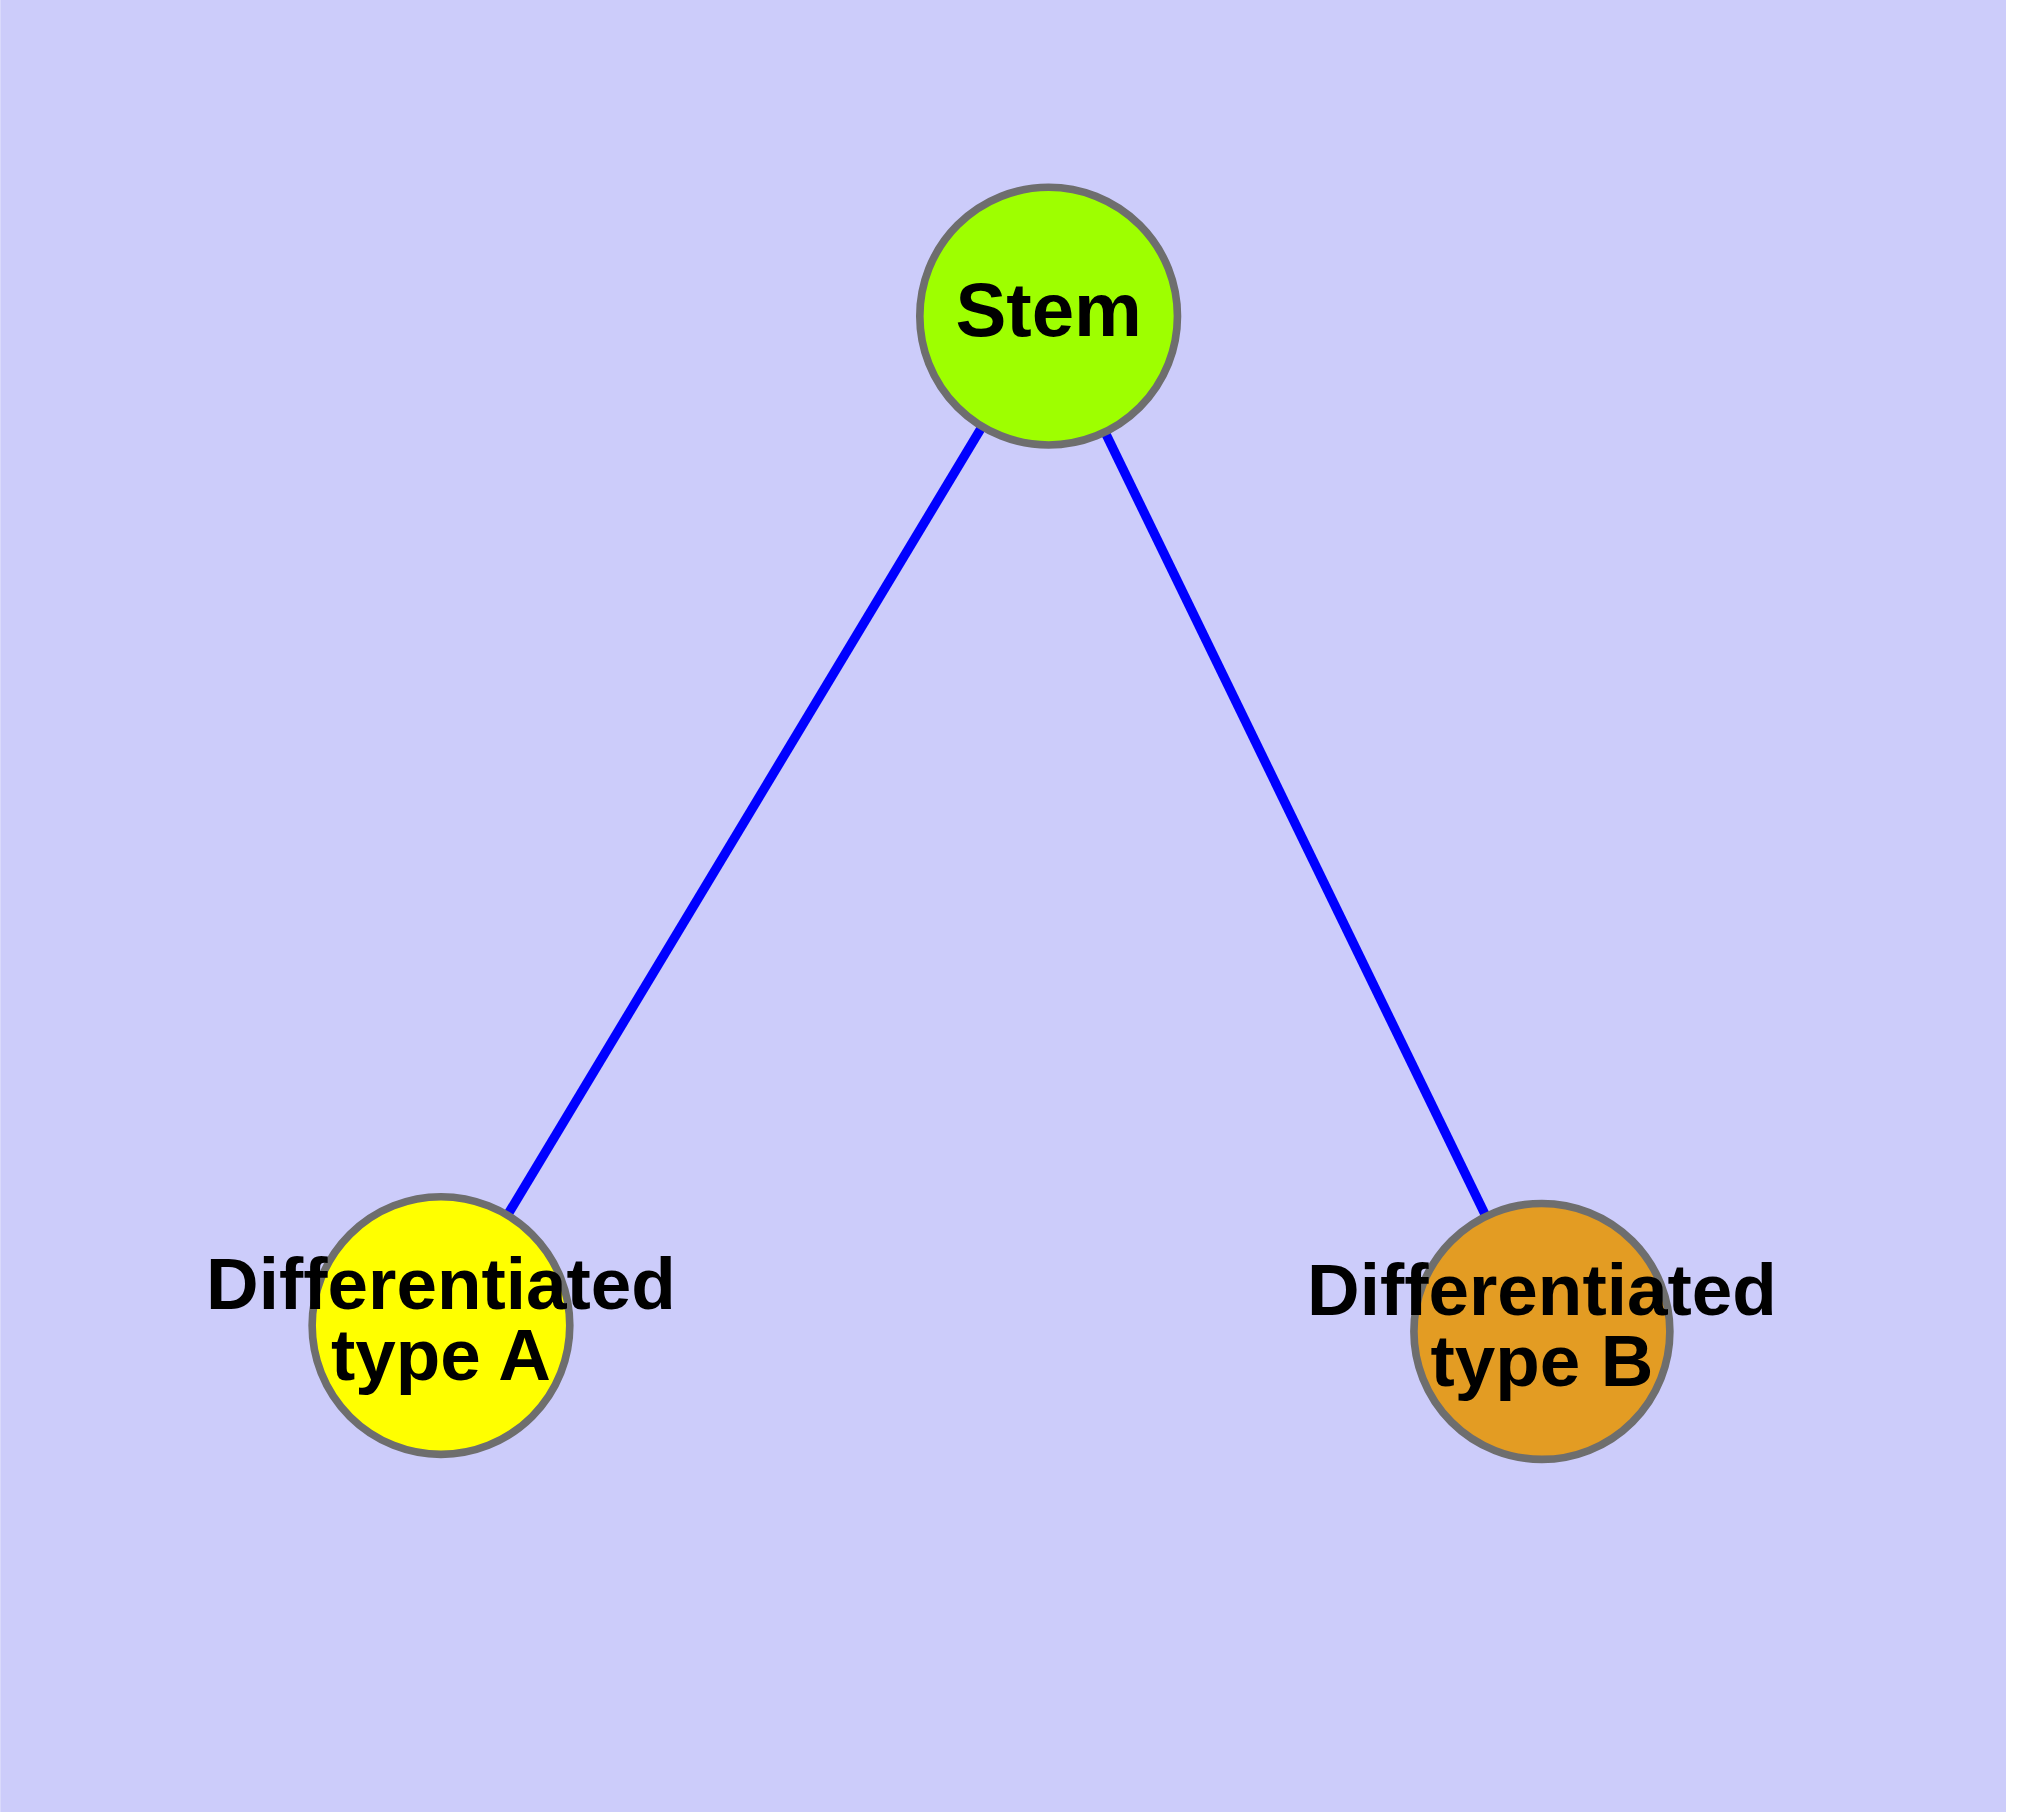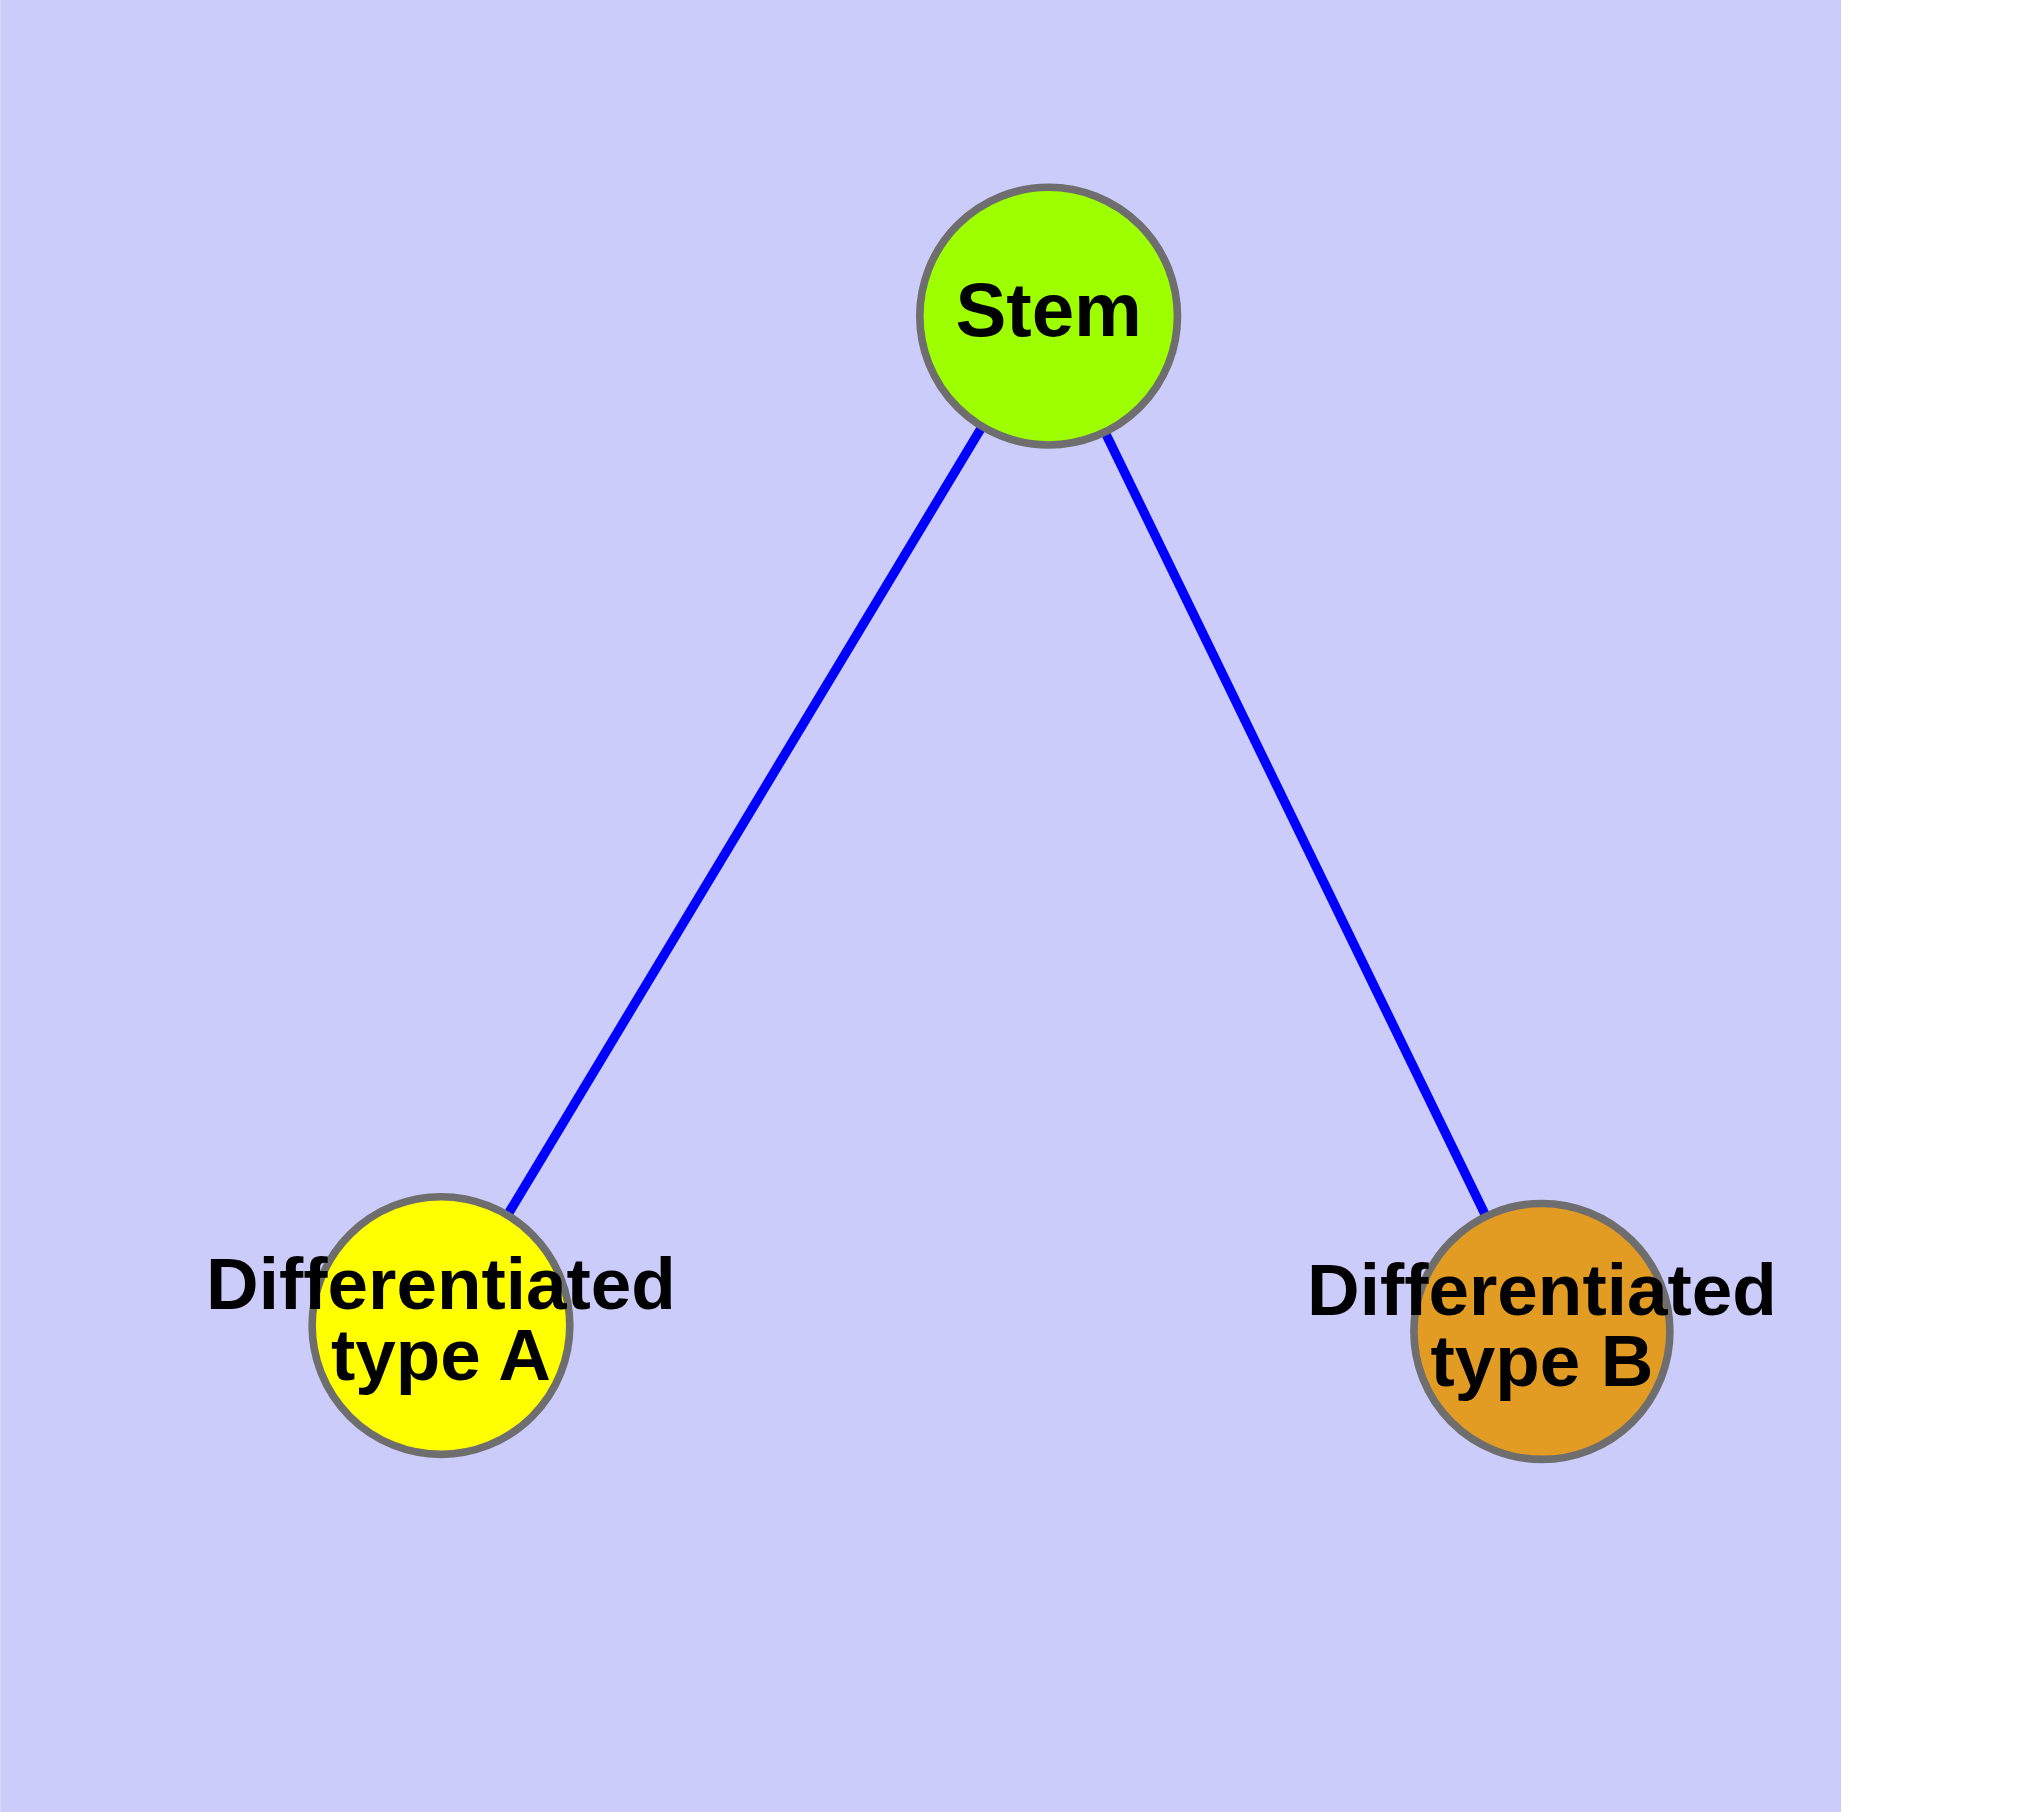--- a/index.html
+++ b/index.html
@@ -9,7 +9,7 @@
   }
   #canvas {
     position: relative;
-    width: 1841px;
+    width: 2006px;
     height: 1812px;
     overflow: hidden;
     font-family: "Liberation Sans", sans-serif;

